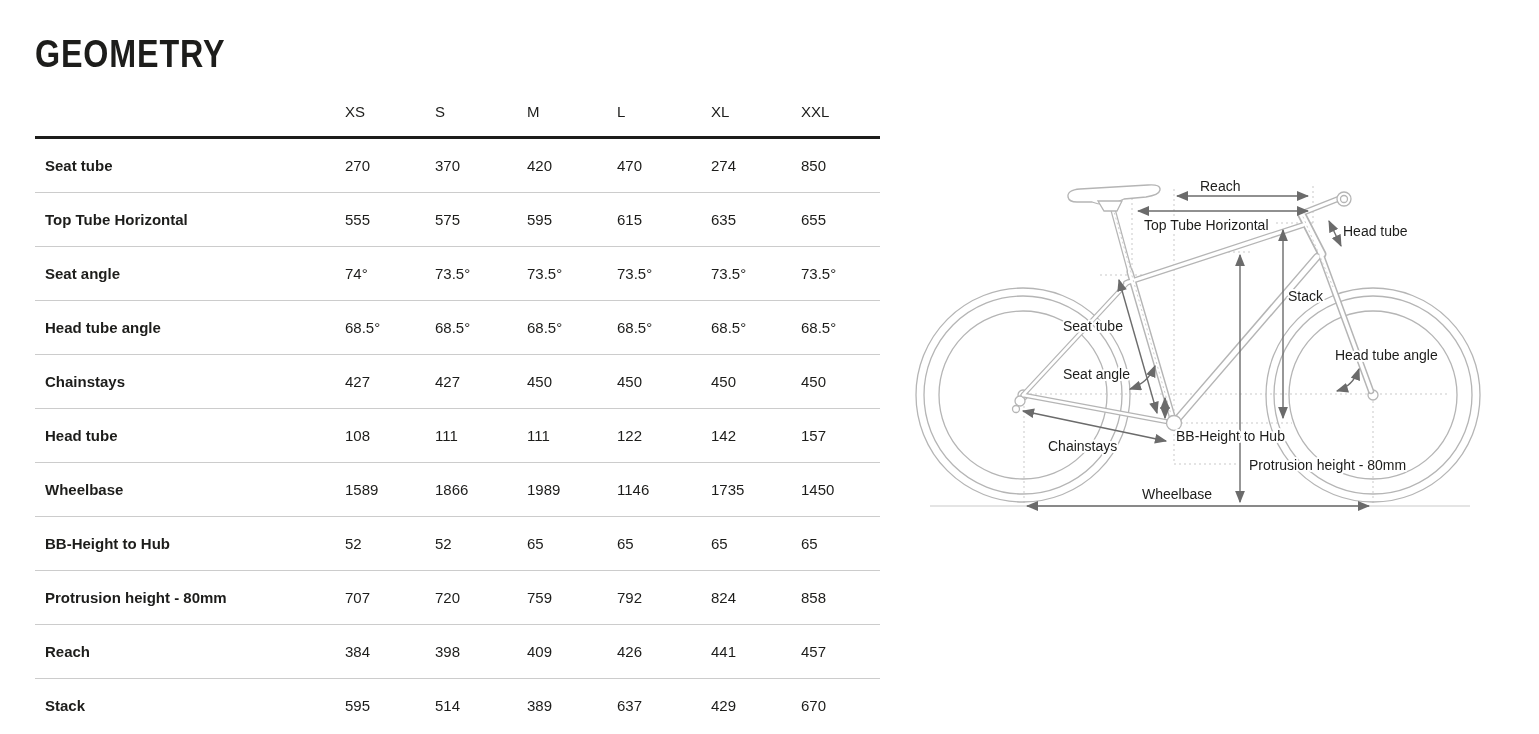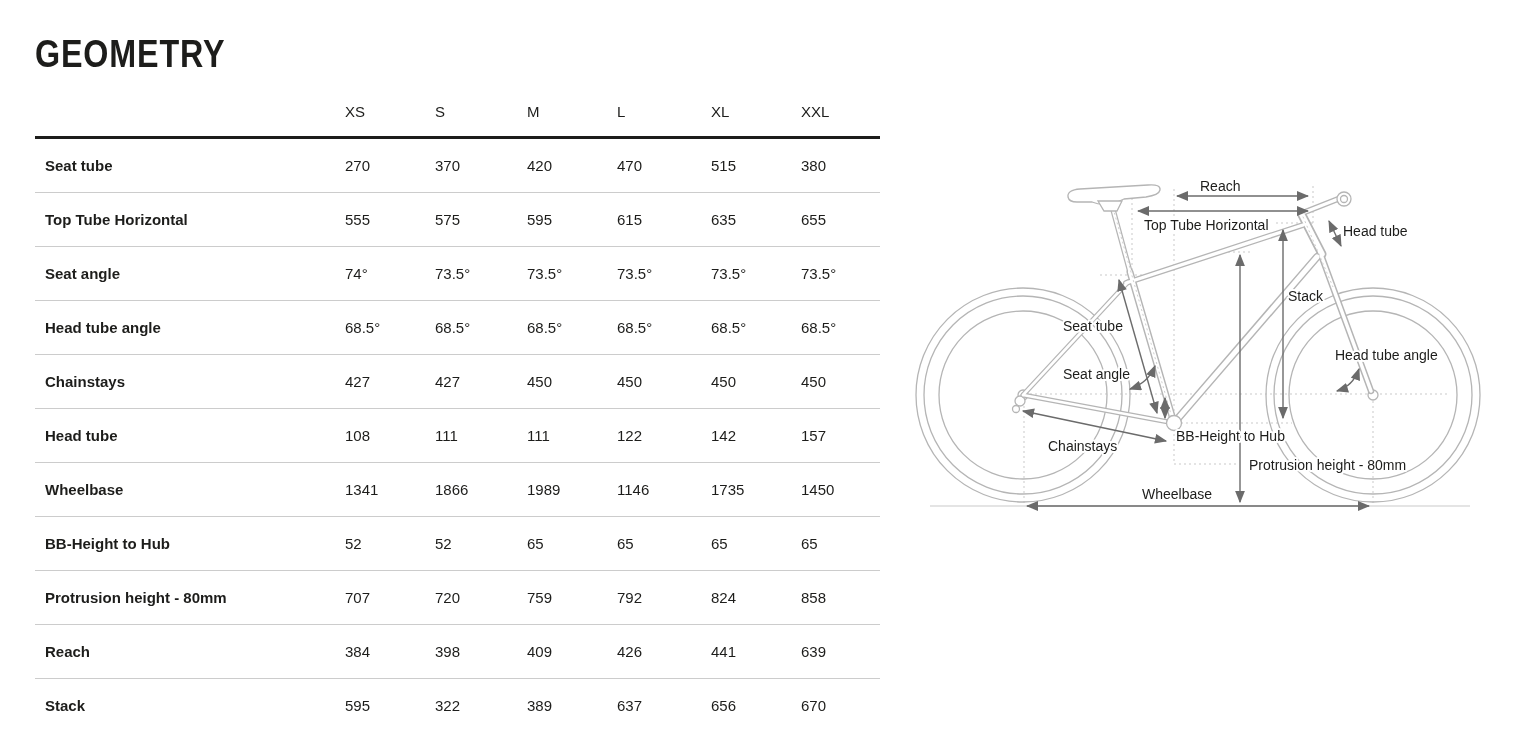--- a/index.html
+++ b/index.html
@@ -73,7 +73,7 @@
         <td>370</td>
         <td>420</td>
         <td>470</td>
-        <td>515</td>
+        <td>274</td>
         <td>380</td>
       </tr>
       <tr>

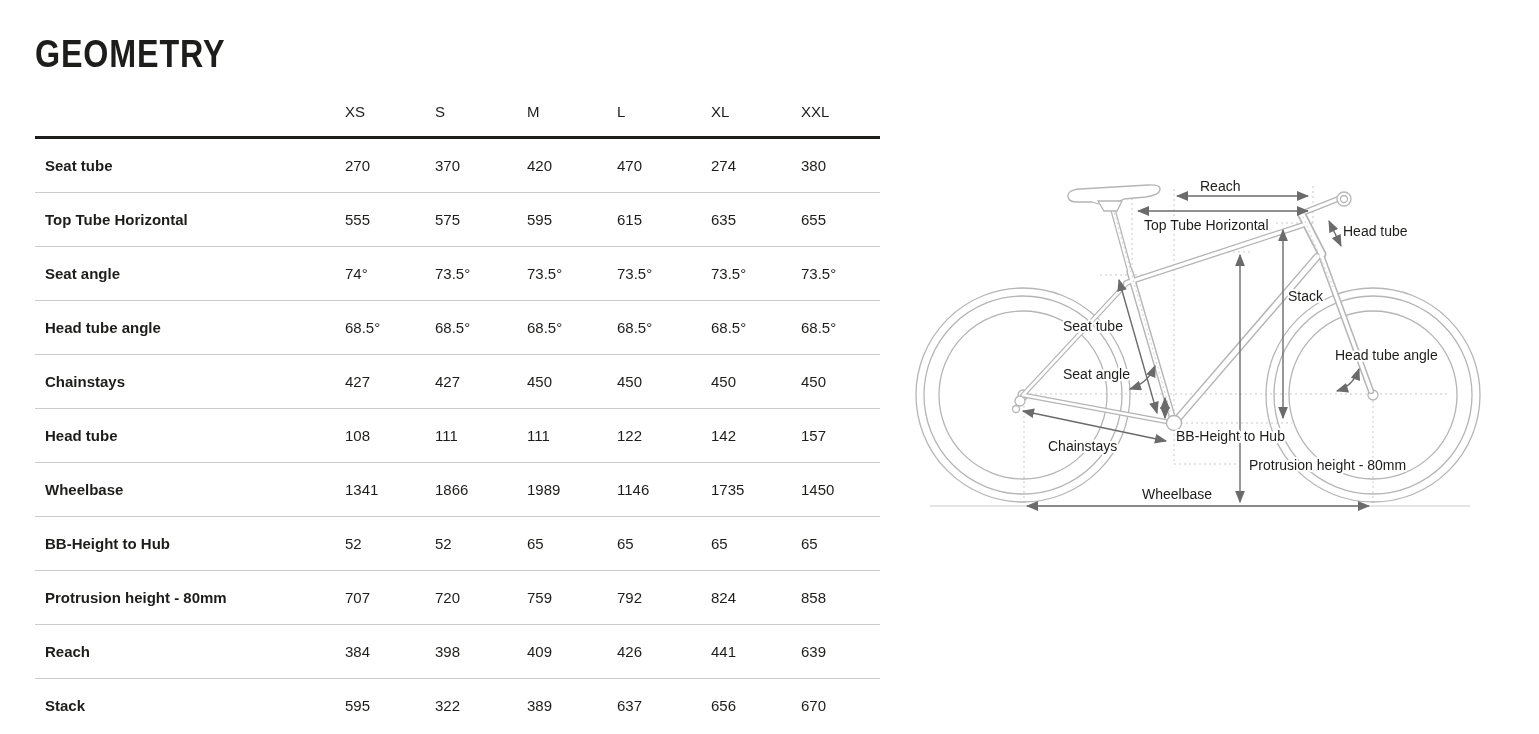--- a/index.html
+++ b/index.html
@@ -74,7 +74,7 @@
         <td>420</td>
         <td>470</td>
         <td>274</td>
-        <td>380</td>
+        <td>850</td>
       </tr>
       <tr>
         <th>Top Tube Horizontal</th>

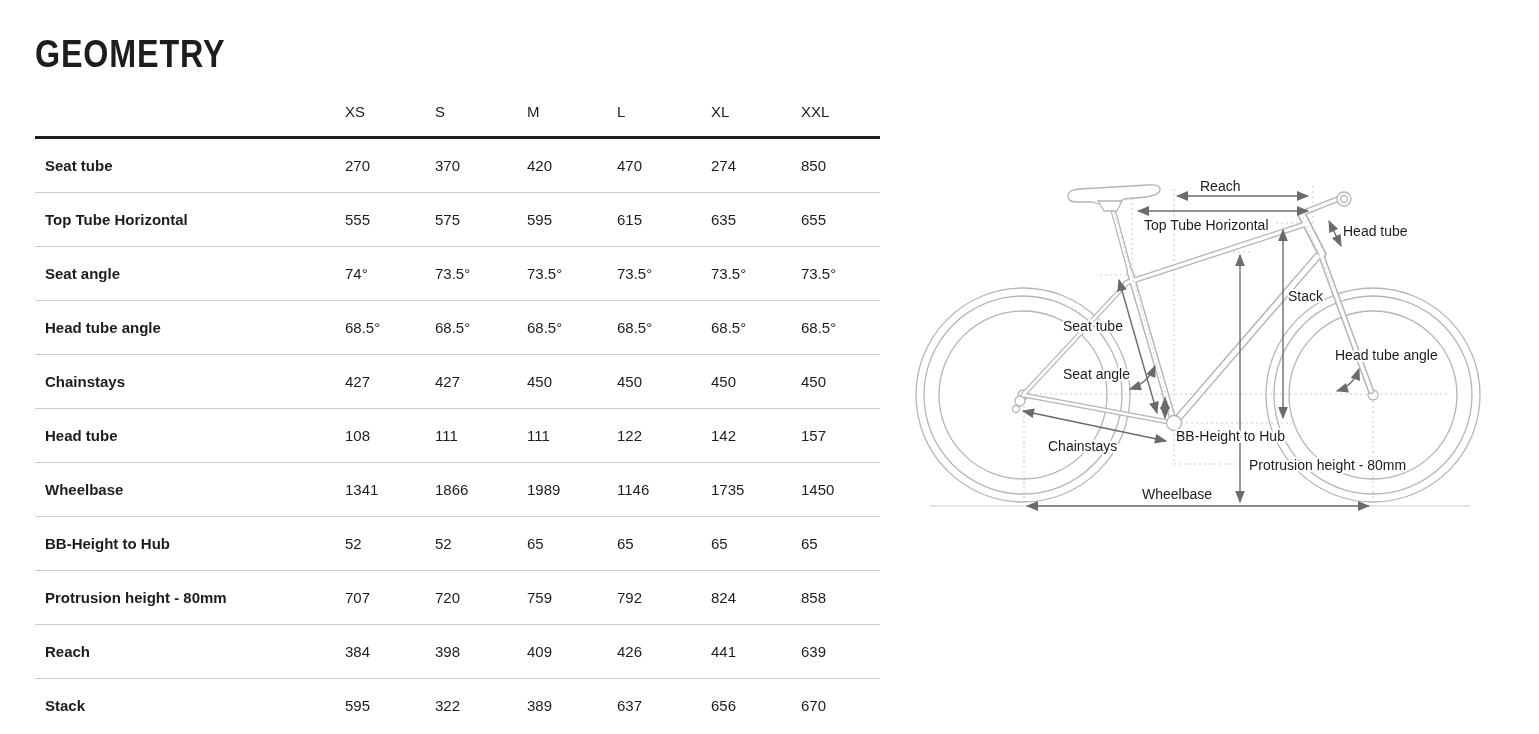--- a/index.html
+++ b/index.html
@@ -123,7 +123,7 @@
       </tr>
       <tr>
         <th>Wheelbase</th>
-        <td>1341</td>
+        <td>1589</td>
         <td>1866</td>
         <td>1989</td>
         <td>1146</td>

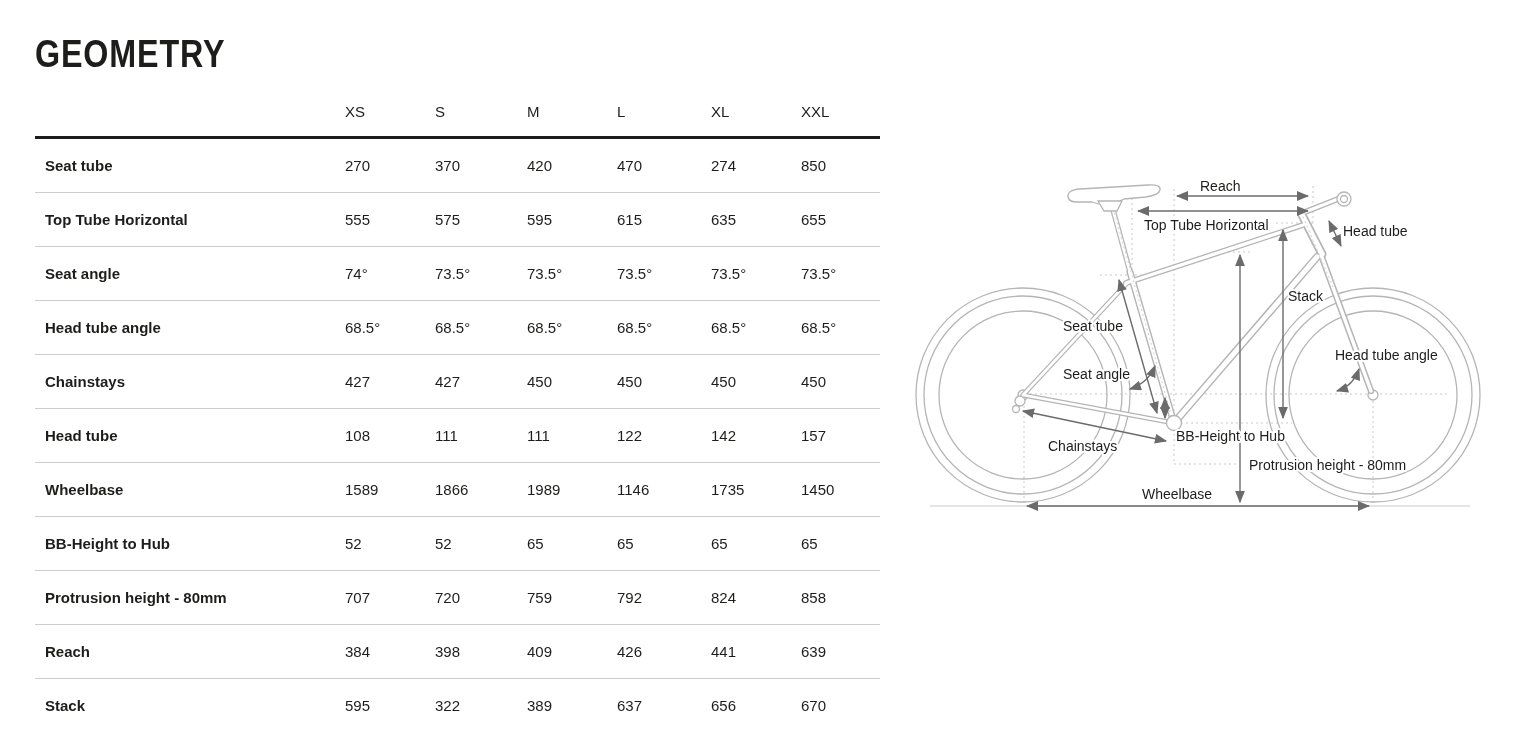--- a/index.html
+++ b/index.html
@@ -155,7 +155,7 @@
         <td>409</td>
         <td>426</td>
         <td>441</td>
-        <td>639</td>
+        <td>457</td>
       </tr>
       <tr>
         <th>Stack</th>

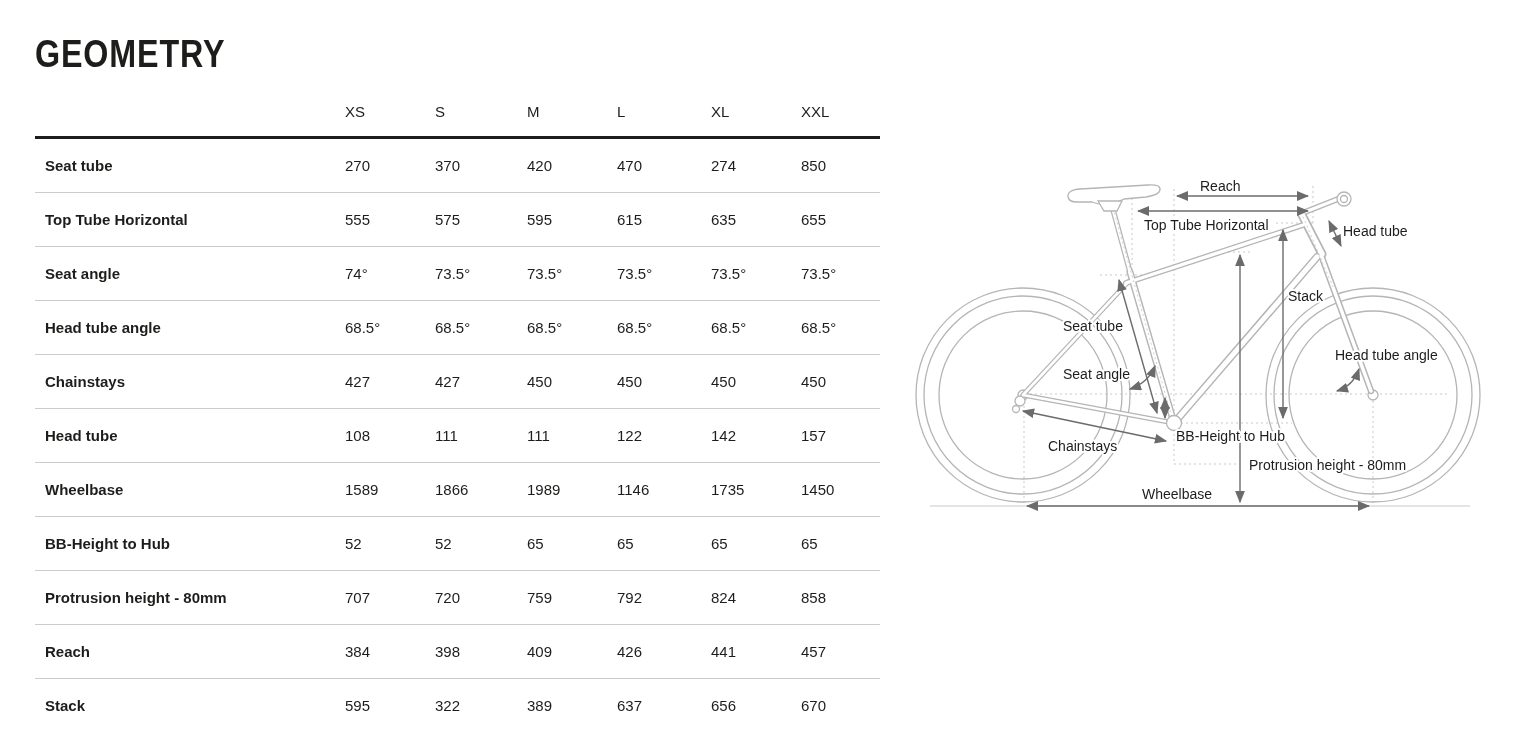--- a/index.html
+++ b/index.html
@@ -160,7 +160,7 @@
       <tr>
         <th>Stack</th>
         <td>595</td>
-        <td>322</td>
+        <td>514</td>
         <td>389</td>
         <td>637</td>
         <td>656</td>

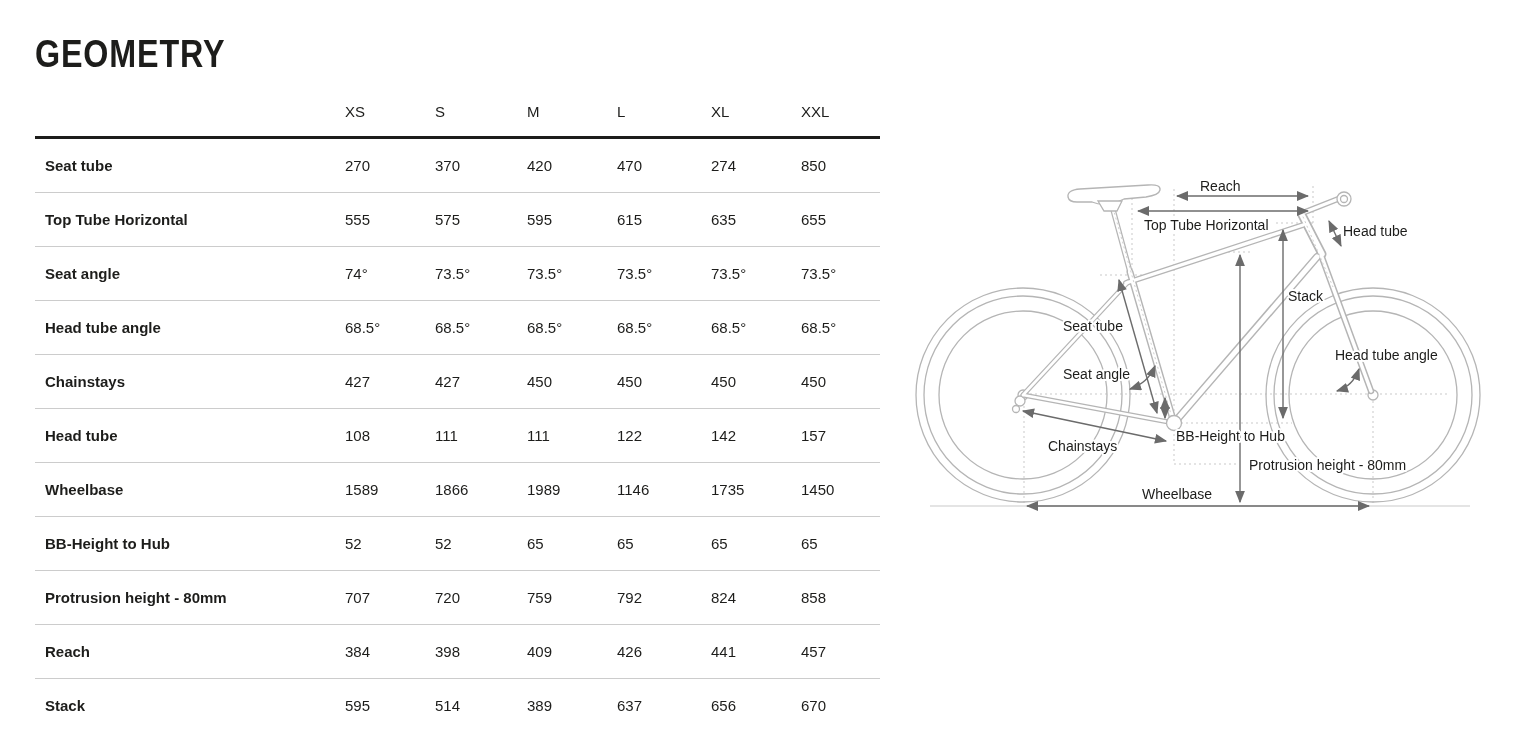--- a/index.html
+++ b/index.html
@@ -163,7 +163,7 @@
         <td>514</td>
         <td>389</td>
         <td>637</td>
-        <td>656</td>
+        <td>429</td>
         <td>670</td>
       </tr>
     </tbody>

